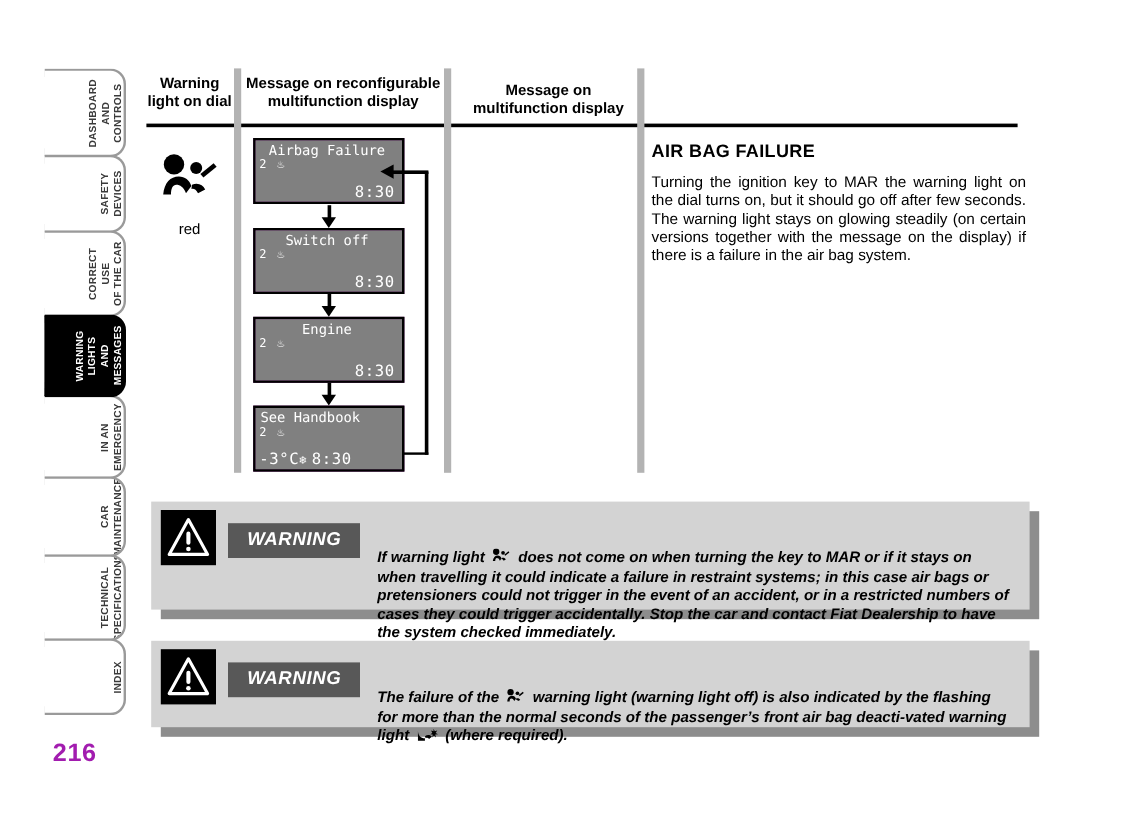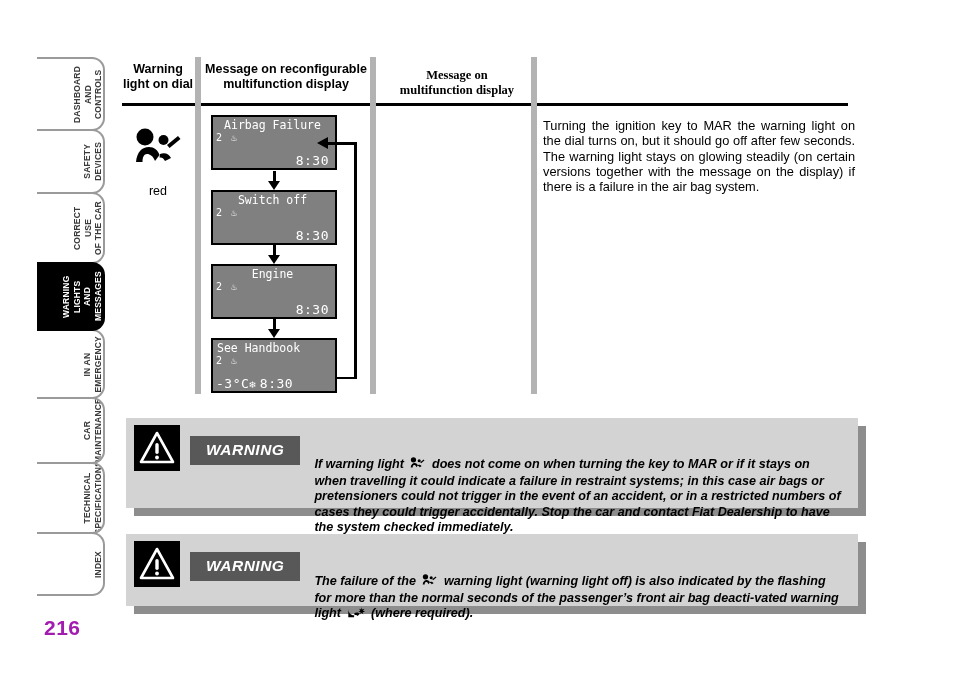--- a/index.html
+++ b/index.html
@@ -257,7 +257,7 @@
 light on dial</div>
 <div class="col-head" id="head-reconfig" style="white-space:pre-line;">Message on reconfigurable
 multifunction display</div>
-<div class="col-head" id="head-multifn" style="white-space:pre-line;font-family:Liberation Serif, serif;">Message on
+<div class="col-head" id="head-multifn" style="white-space:pre-line;">Message on
 multifunction display</div>
 <div id="head-rule"></div>
 

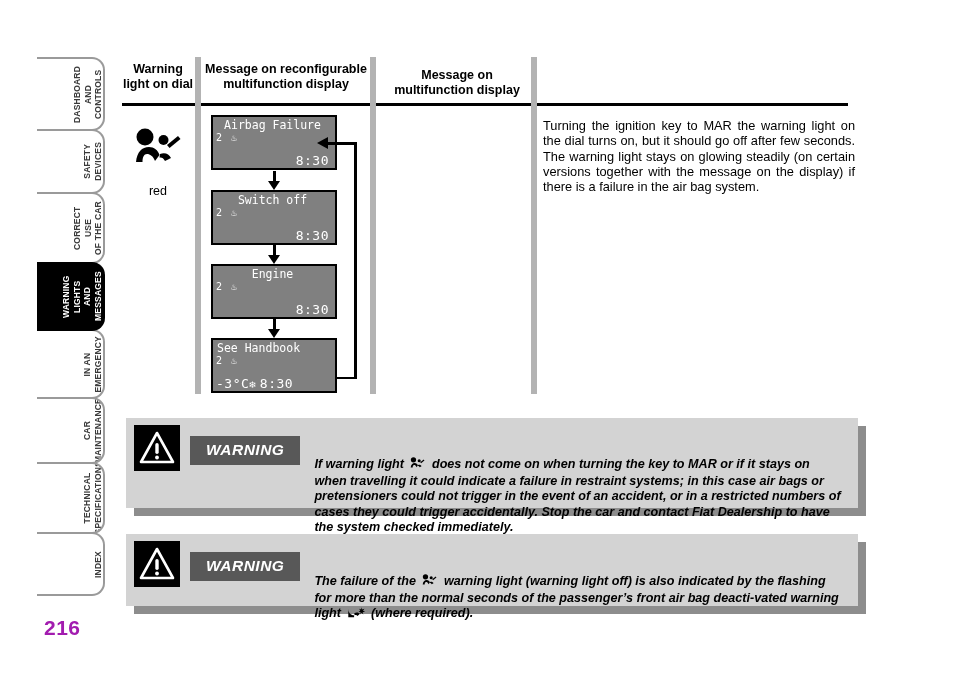--- a/index.html
+++ b/index.html
@@ -346,6 +346,7 @@
 </div>
 
 <div id="detail">
+  <h2 id="detail-title">AIR BAG FAILURE</h2>
   <p id="detail-body">Turning the ignition key to MAR the warning light on the dial turns on, but it should go off after few seconds. The warning light stays on glowing steadily (on certain versions together with the message on the display) if there is a failure in the air bag system.</p>
 </div>
 

